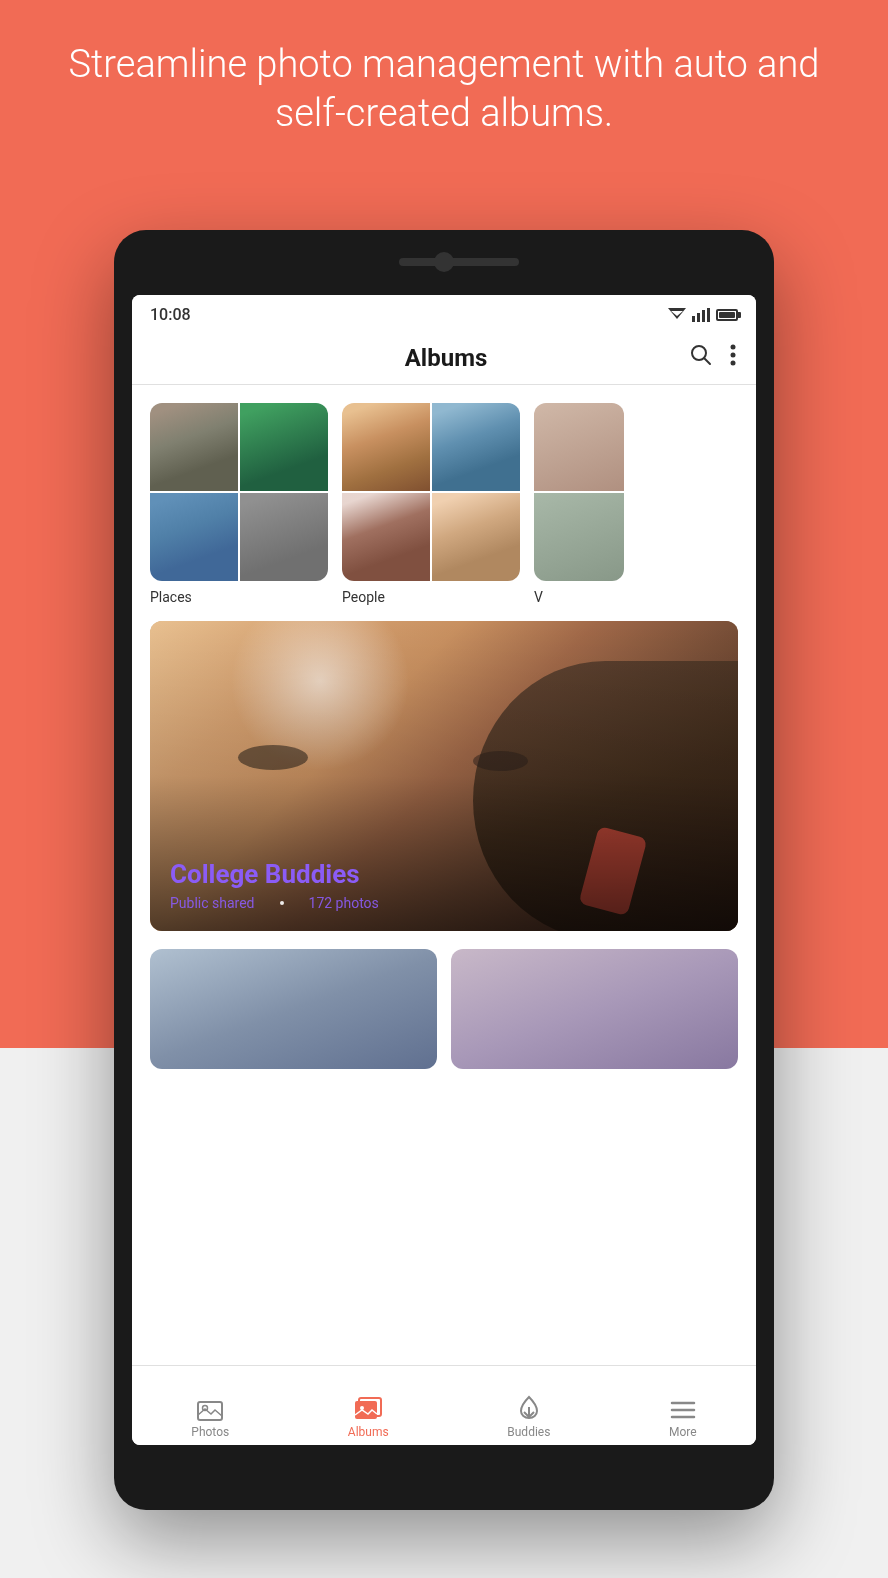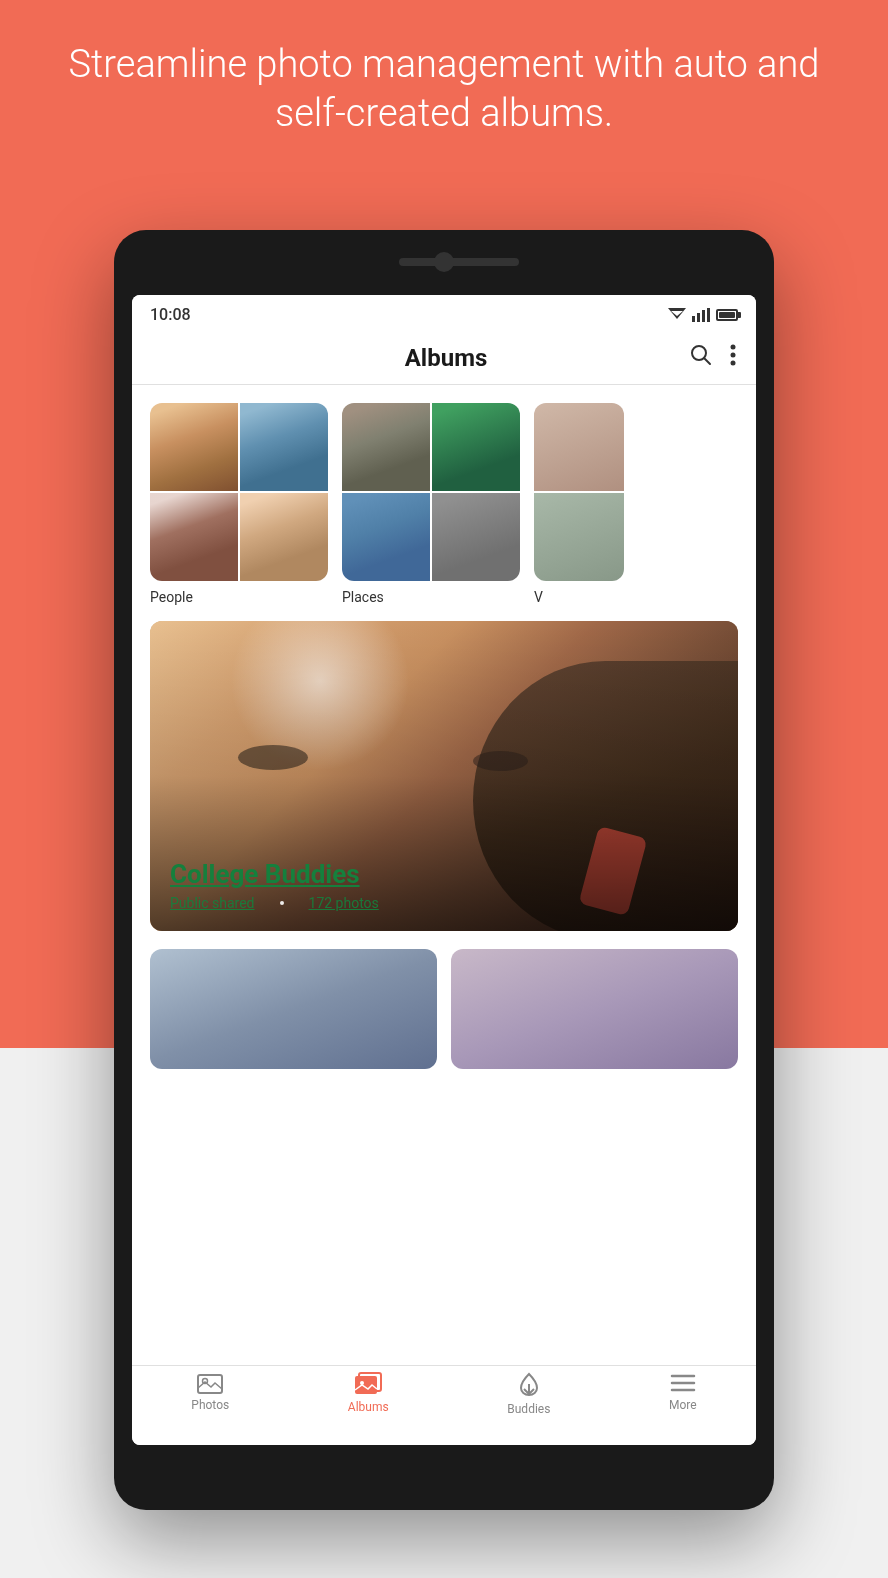--- a/index.html
+++ b/index.html
@@ -409,22 +409,22 @@
 
         <div class="auto-album">
           <div class="auto-album-grid">
+            <div class="album-cell places-img-1"></div>
+            <div class="album-cell places-img-2"></div>
+            <div class="album-cell places-img-3"></div>
+            <div class="album-cell places-img-4"></div>
+          </div>
+          <div class="album-label">Places</div>
+        </div>
+
+        <div class="auto-album">
+          <div class="auto-album-grid">
             <div class="album-cell people-img-1"></div>
             <div class="album-cell people-img-2"></div>
             <div class="album-cell people-img-3"></div>
             <div class="album-cell people-img-4"></div>
           </div>
           <div class="album-label">People</div>
-        </div>
-
-        <div class="auto-album">
-          <div class="auto-album-grid">
-            <div class="album-cell places-img-1"></div>
-            <div class="album-cell places-img-2"></div>
-            <div class="album-cell places-img-3"></div>
-            <div class="album-cell places-img-4"></div>
-          </div>
-          <div class="album-label">Places</div>
         </div>
 
 

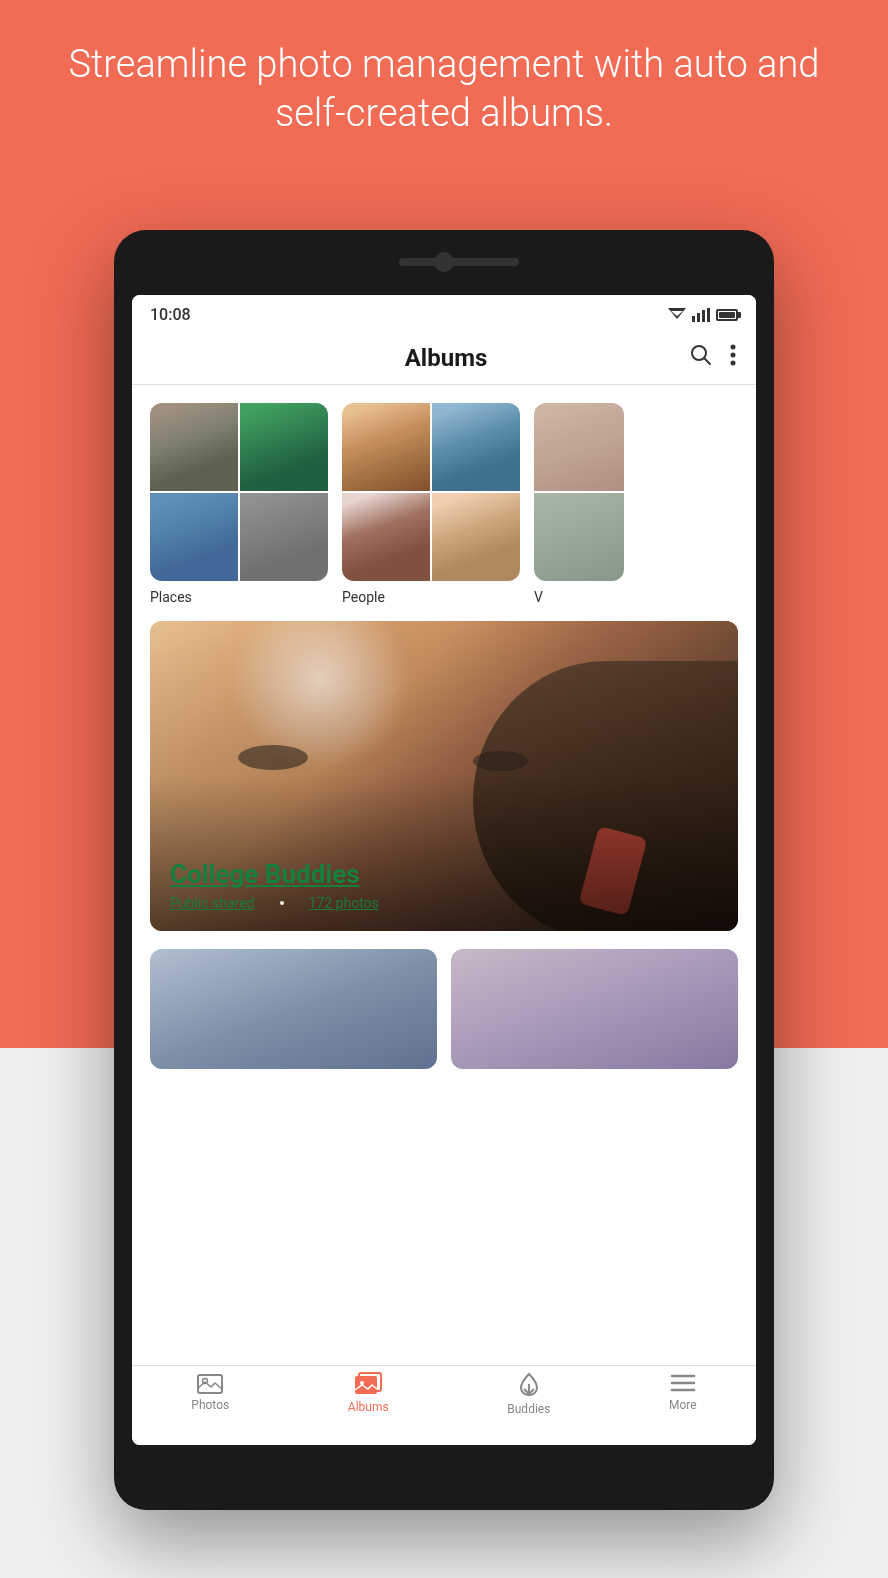--- a/index.html
+++ b/index.html
@@ -230,8 +230,7 @@
       left: 0;
       right: 0;
       padding: 20px;
-      color: #15803d;
-      text-decoration: underline;
+      color: #8b5cf6;
     }
     .album-card-title {
       font-size: 26px;

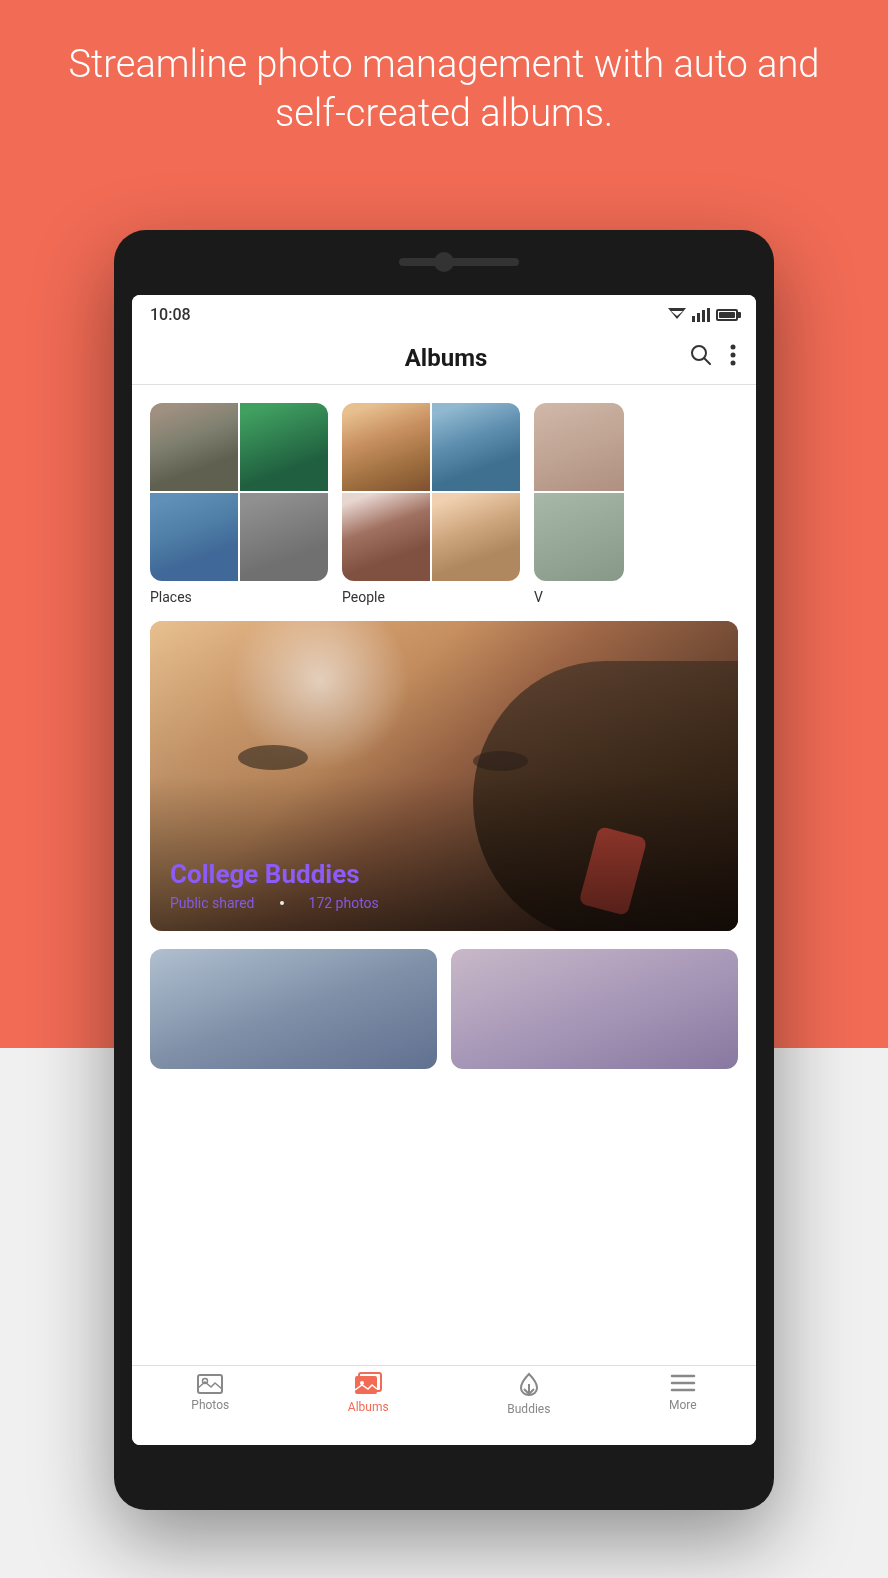--- a/index.html
+++ b/index.html
@@ -282,7 +282,7 @@
       background: white;
       border-top: 1px solid #e0e0e0;
       display: flex;
-      align-items: flex-start;
+      align-items: flex-end;
       justify-content: space-around;
     }
 

